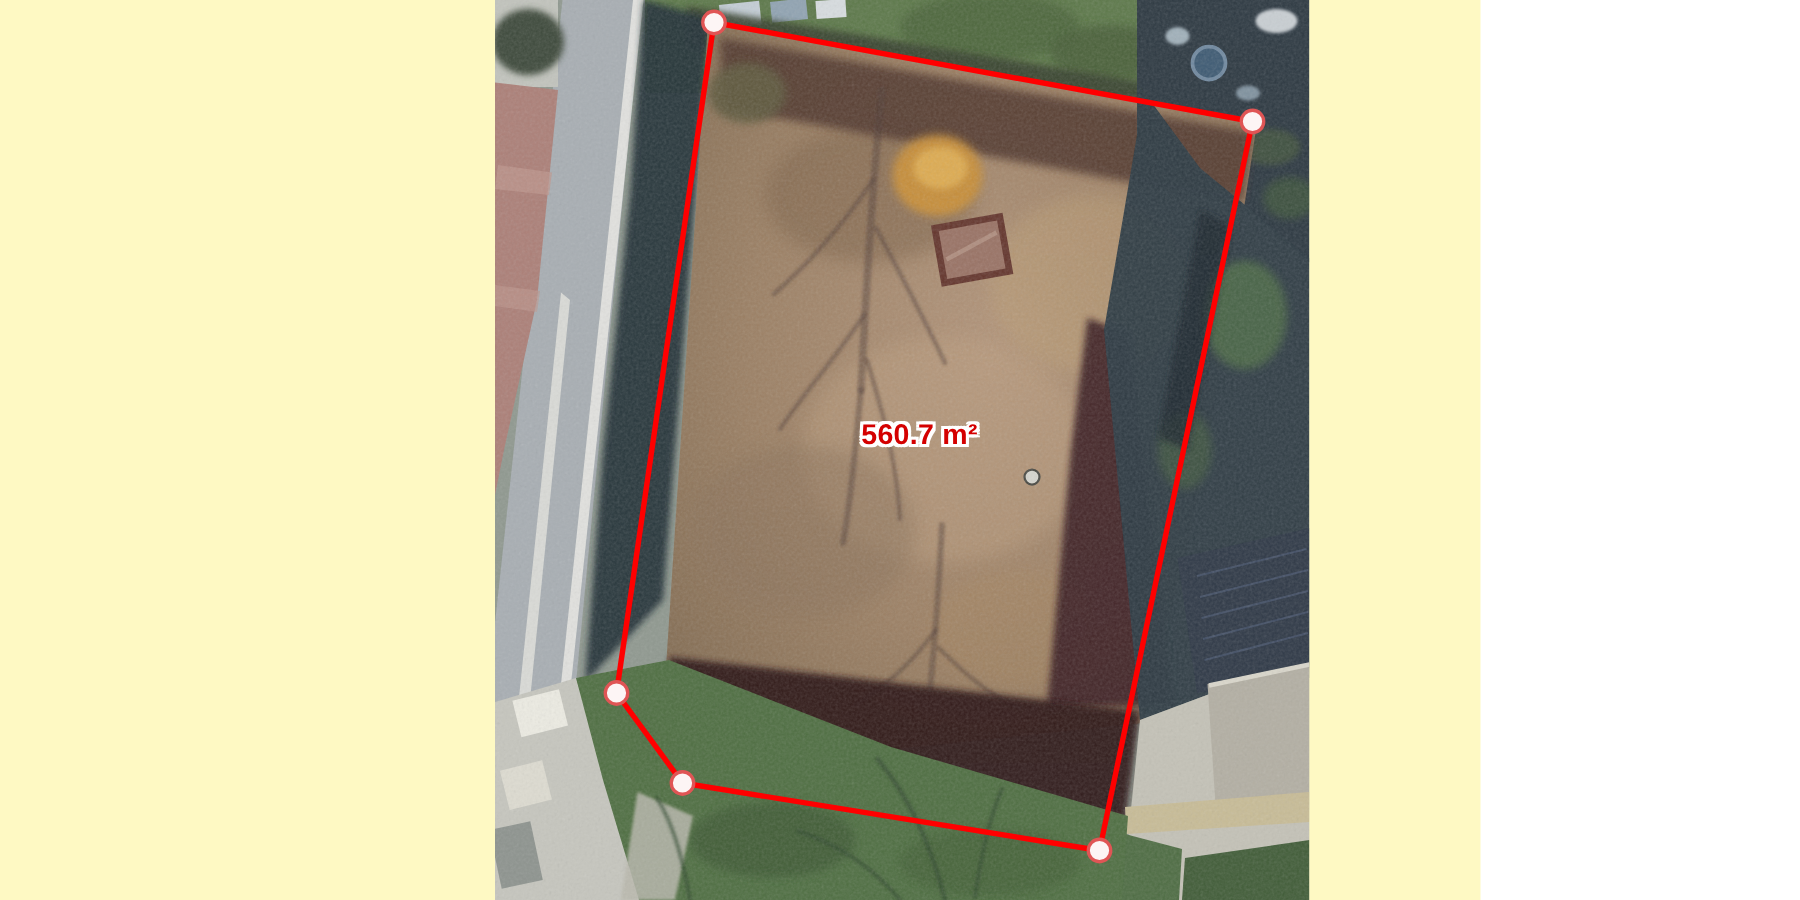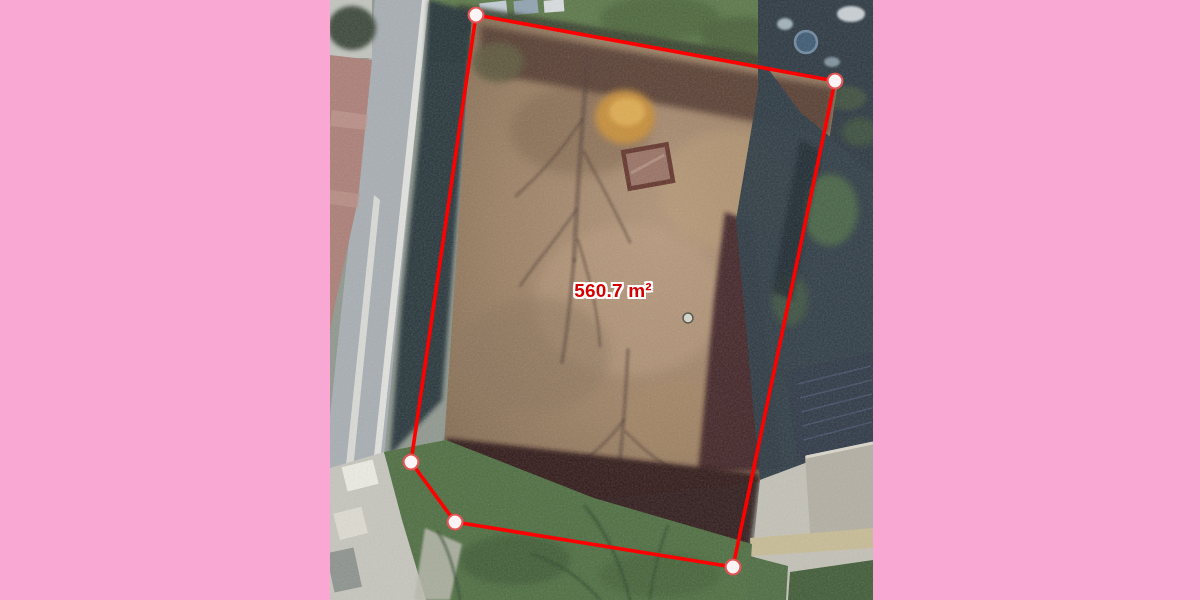--- a/index.html
+++ b/index.html
@@ -3,7 +3,7 @@
 <meta charset="utf-8">
 <style>
   html,body{margin:0;padding:0;background:#ffffff;font-family:"Liberation Sans",sans-serif;}
-  .stage{position:relative;width:1200px;height:600px;background:#f9a8d4;overflow:hidden;}
+  .stage{position:relative;width:987px;height:600px;background:#fef9c3;overflow:hidden;}
   .aerial{position:absolute;top:0;left:330px;width:543px;height:600px;overflow:hidden;}
   .aerial svg{display:block;filter:blur(0.4px) saturate(0.95);}
   .overlay{position:absolute;top:0;left:0;width:1200px;height:600px;}

